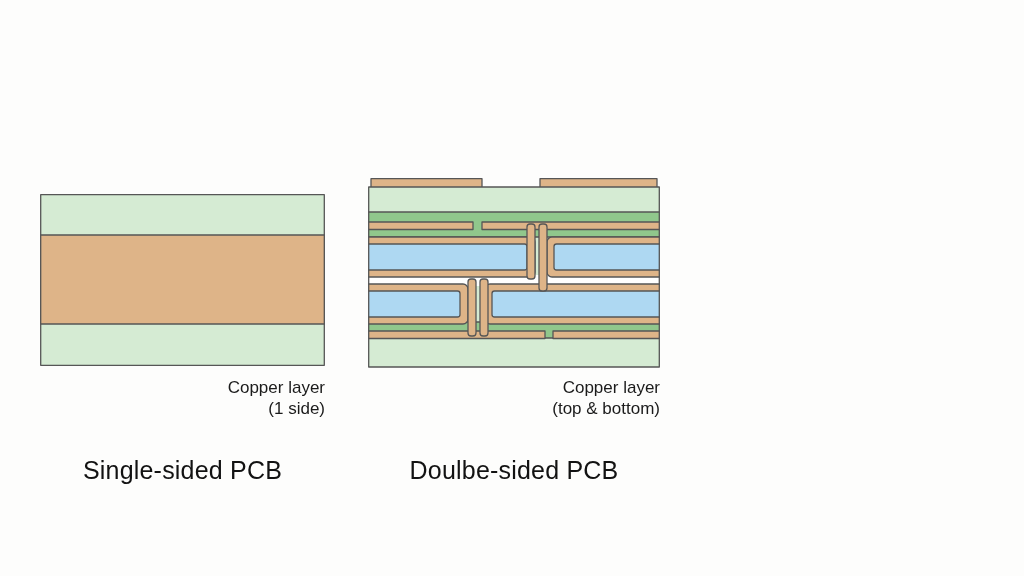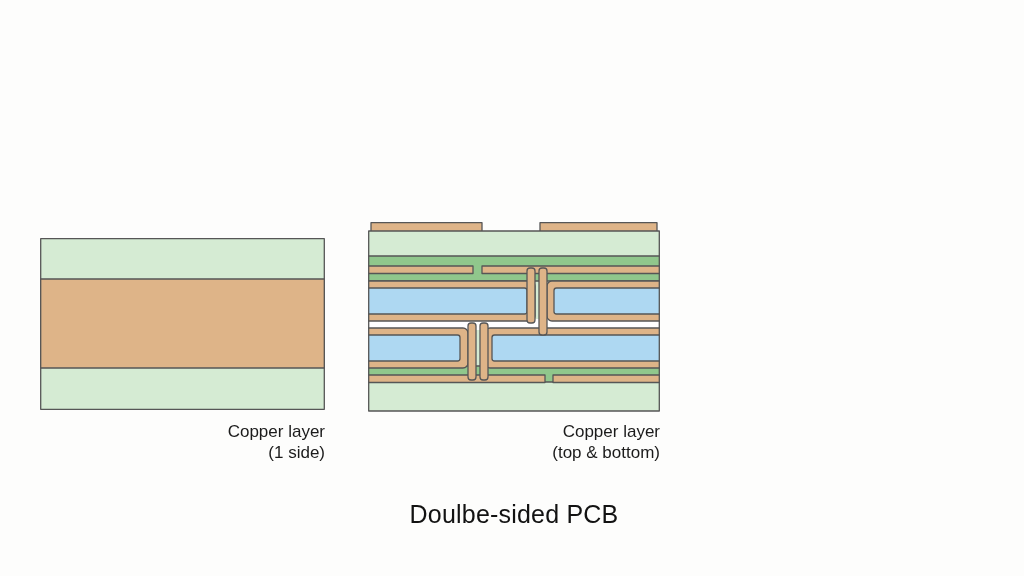--- a/index.html
+++ b/index.html
@@ -11,7 +11,7 @@
     overflow: hidden;
   }
   .stage { position:absolute; inset:0; }
-  .panel { position:absolute; display:block;margin-top:44px; }
+  .panel { position:absolute; display:block; }
   .caption {
     text-align:right;
     font-size:17px;

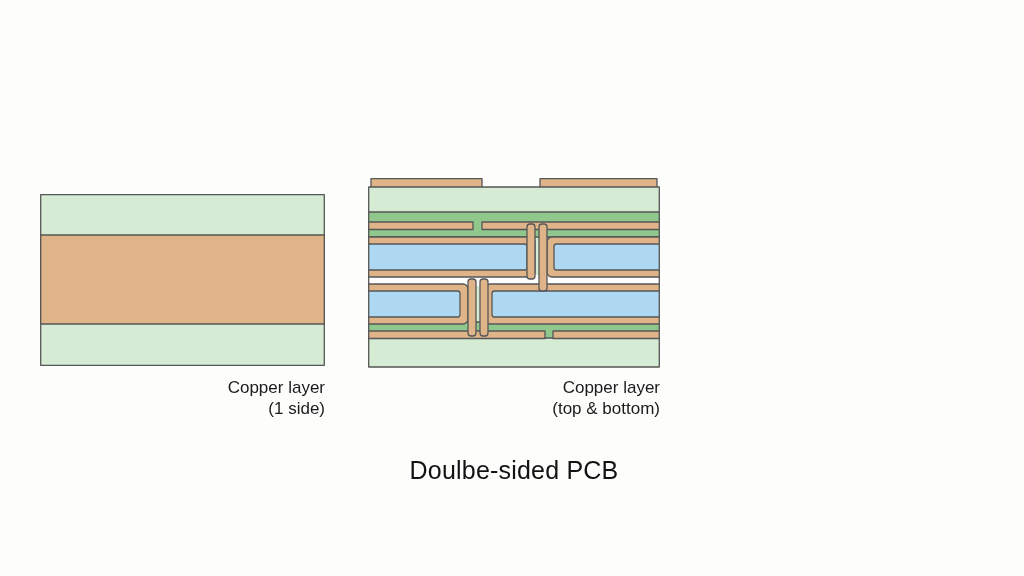--- a/index.html
+++ b/index.html
@@ -101,6 +101,7 @@
       <span>Copper layer</span><br>
       <span>(1 side)</span>
     </div>
+    <h2 class="title">Single-sided PCB</h2>
   </section>
 
   <section class="panel tall" style="left:368px; top:178px; width:292px">

